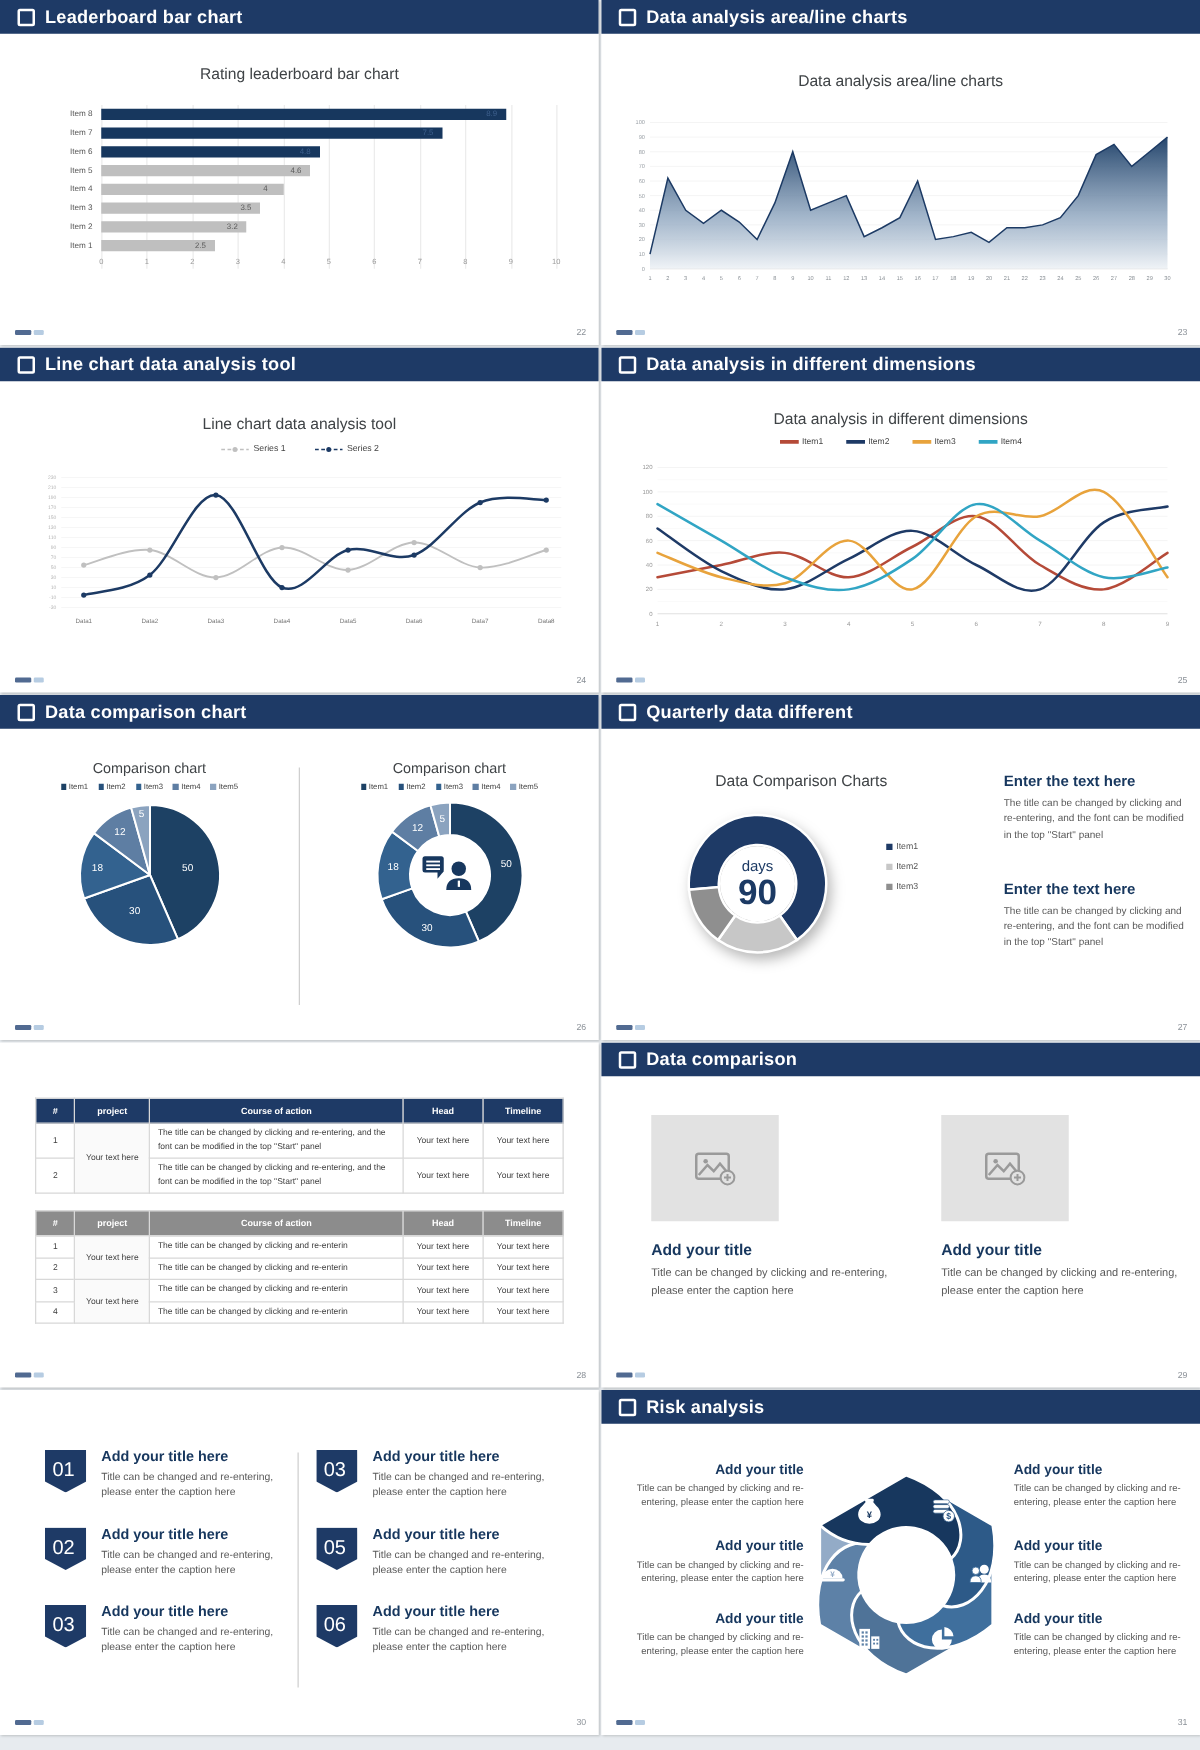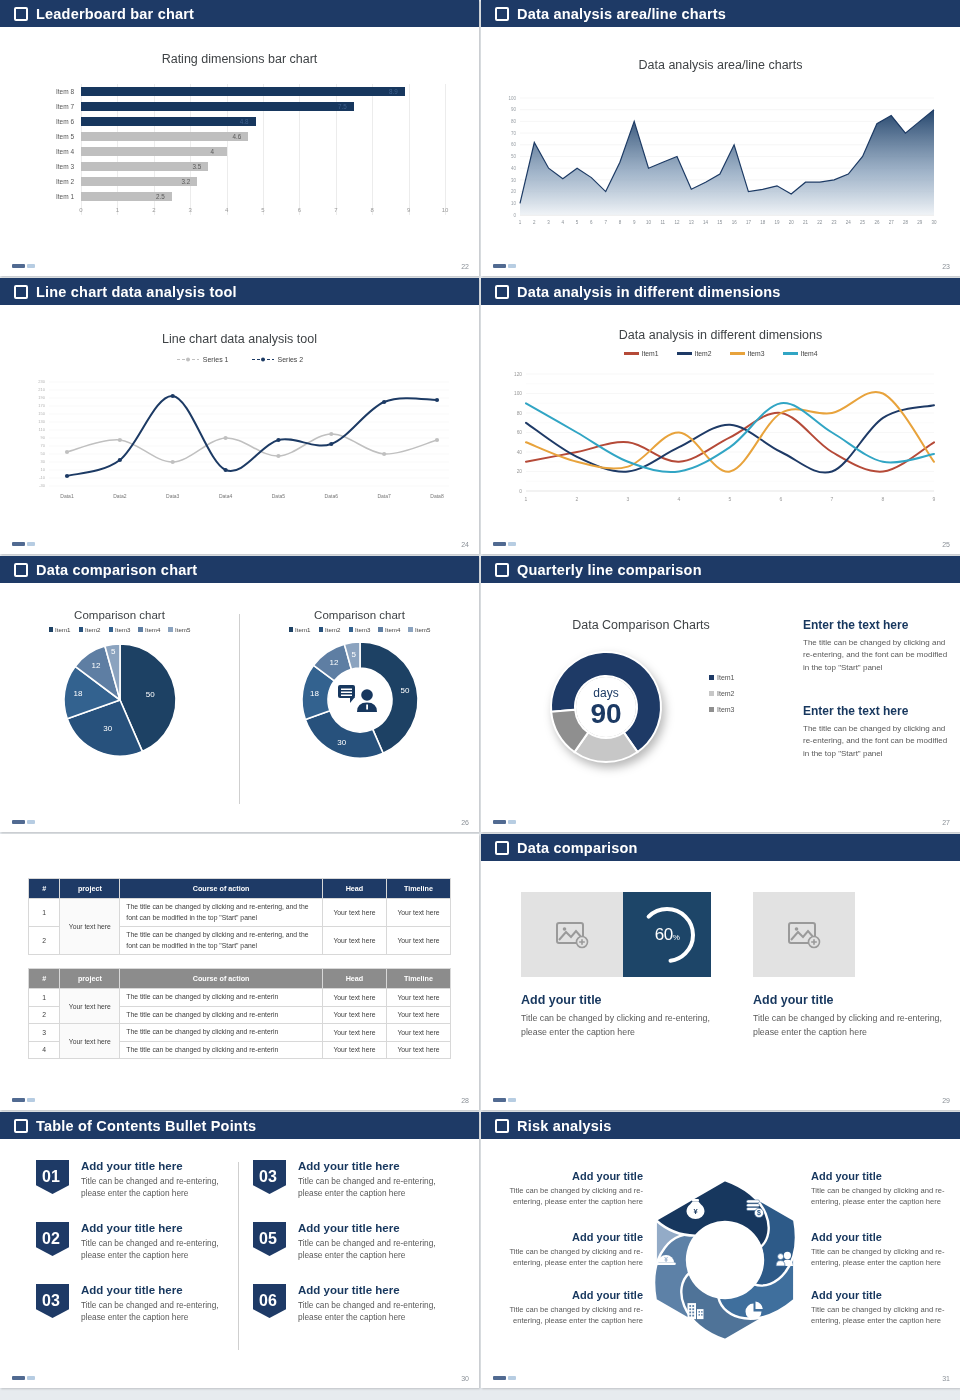--- a/index.html
+++ b/index.html
@@ -75,7 +75,7 @@
       <span class="hicon"></span>
       <h2 class="htitle">Leaderboard bar chart</h2>
     </header>
-    <div class="chart-title" style="top:52px">Rating dimensions bar chart</div>
+    <div class="chart-title" style="top:52px">Rating leaderboard bar chart</div>
     <div id="s1" class="bar-plot">
         <div class="grid-layer">
           <div class="vline" style="left: 0%;"></div>

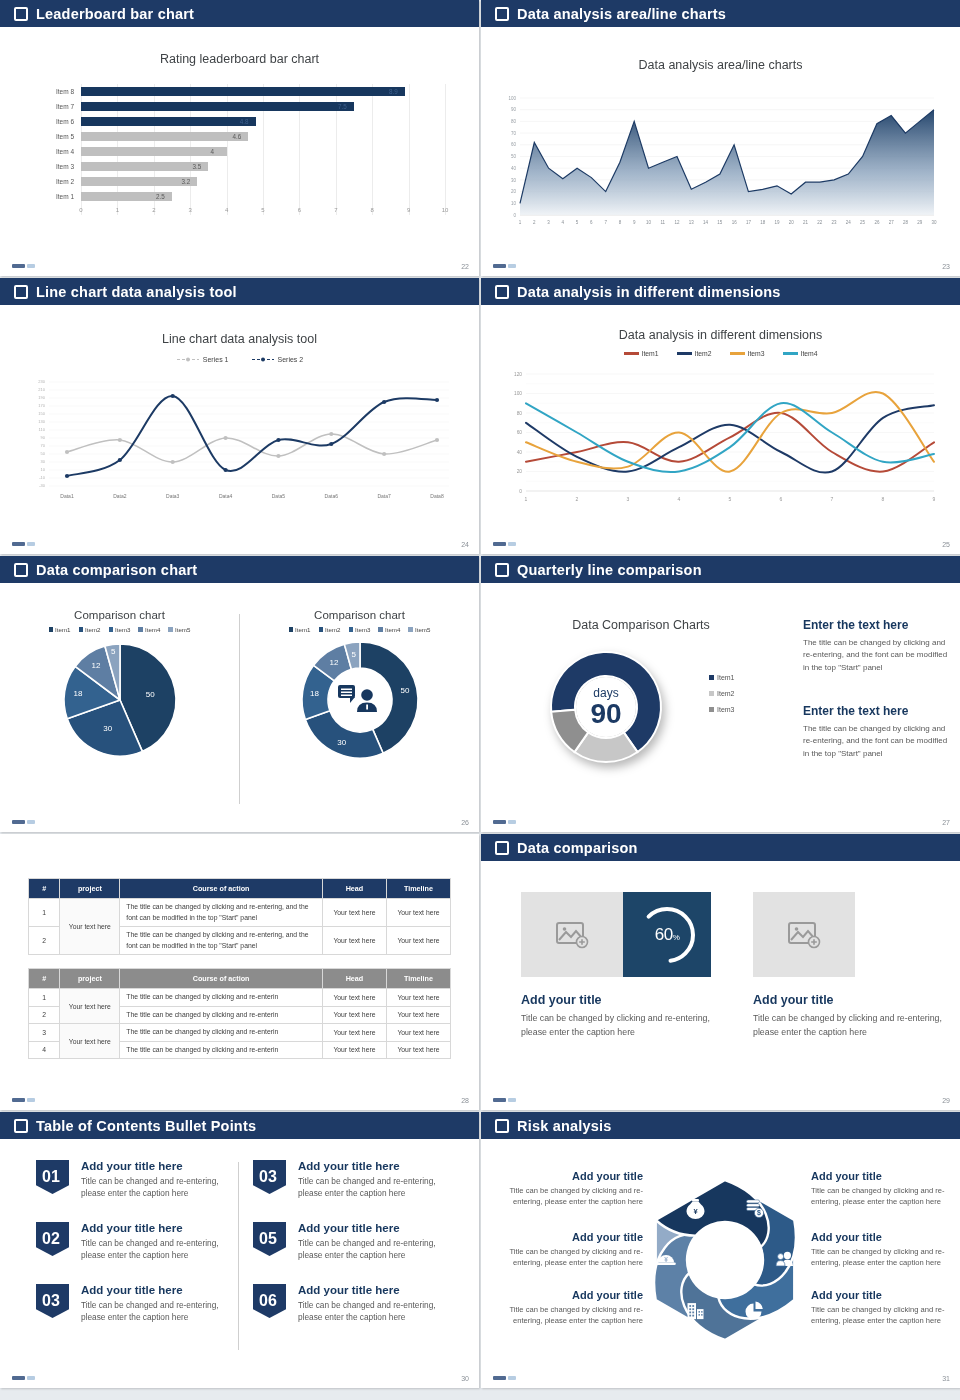--- a/index.html
+++ b/index.html
@@ -498,7 +498,7 @@
   <section class="slide">
     <header class="sl-h">
       <span class="hicon"></span>
-      <h2 class="htitle">Quarterly line comparison</h2>
+      <h2 class="htitle">Quarterly data different</h2>
     </header>
     <div class="chart-title" style="top:62px;left:20px;right:auto;width:280px;font-size:12.5px">Data Comparison Charts</div>
     <div id="s6" style="position:absolute;left:60px;top:86px;filter:drop-shadow(3px 5px 5px rgba(0,0,0,.28))"><svg width="130" height="130" viewBox="0 0 130 130">

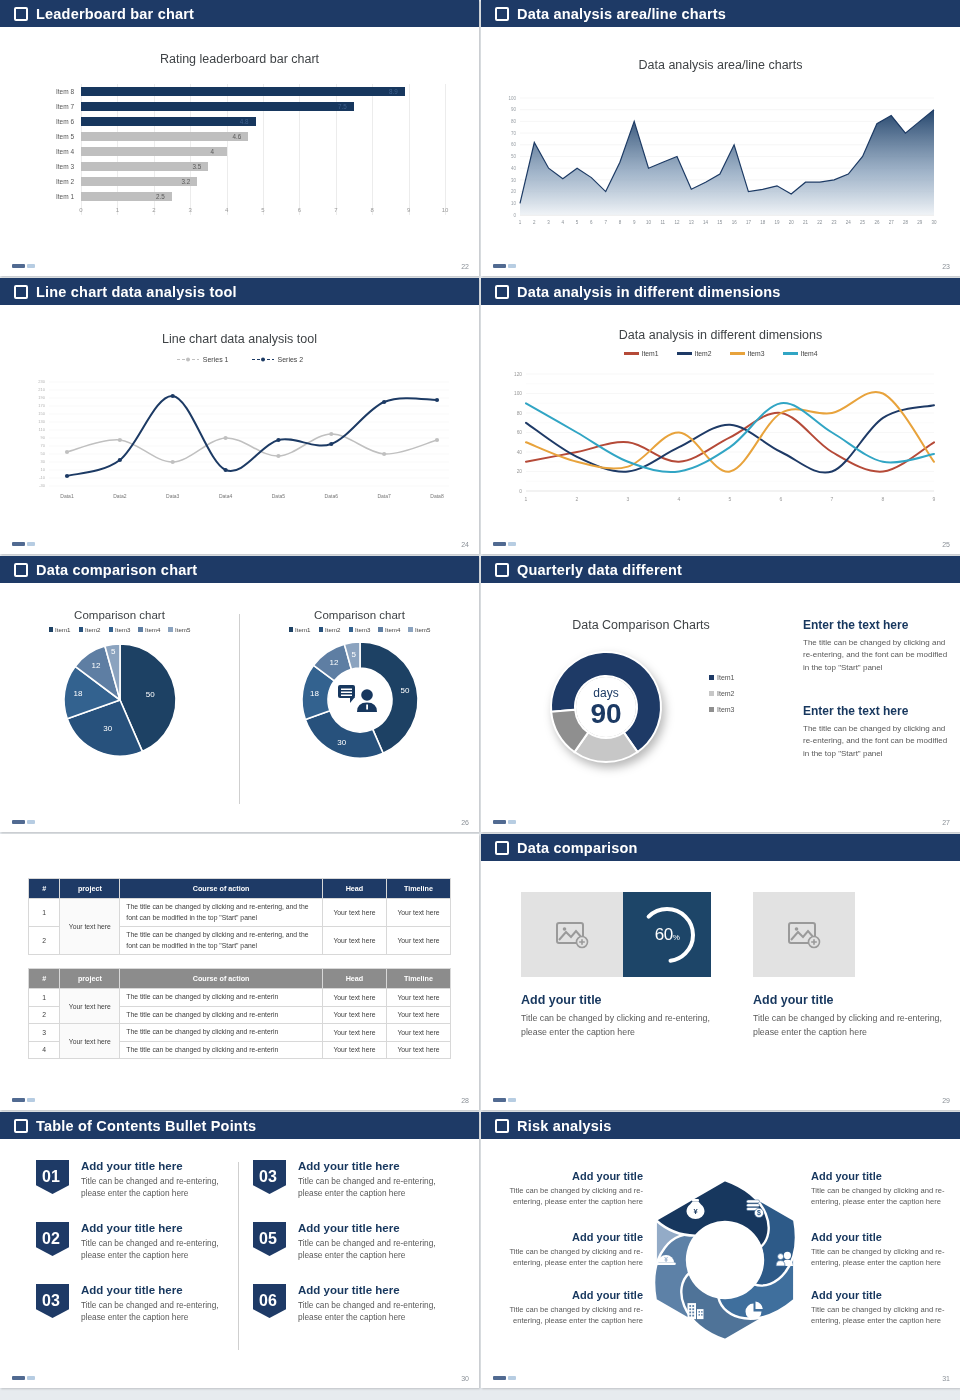--- a/index.html
+++ b/index.html
@@ -634,12 +634,6 @@
               <path d="M27,18.2 L27,23.8 M24.2,21 L29.8,21" stroke="#9a9a9a" stroke-width="1.6"></path>
             </svg>
           </div>
-        <div class="ringbox" id="s8r0">
-            <svg width="66" height="66" viewBox="0 0 66 66">
-              <circle cx="33" cy="33" r="26" fill="none" stroke="#fff" stroke-width="4" stroke-linecap="round" stroke-dasharray="98.0 163.4" transform="rotate(-135 33 33)"></circle>
-            </svg>
-            <div class="ringtxt">60<small>%</small></div>
-          </div>
       </div>
       <h3>Add your title</h3>
       <p>Title can be changed by clicking and re-entering, please enter the caption here</p>

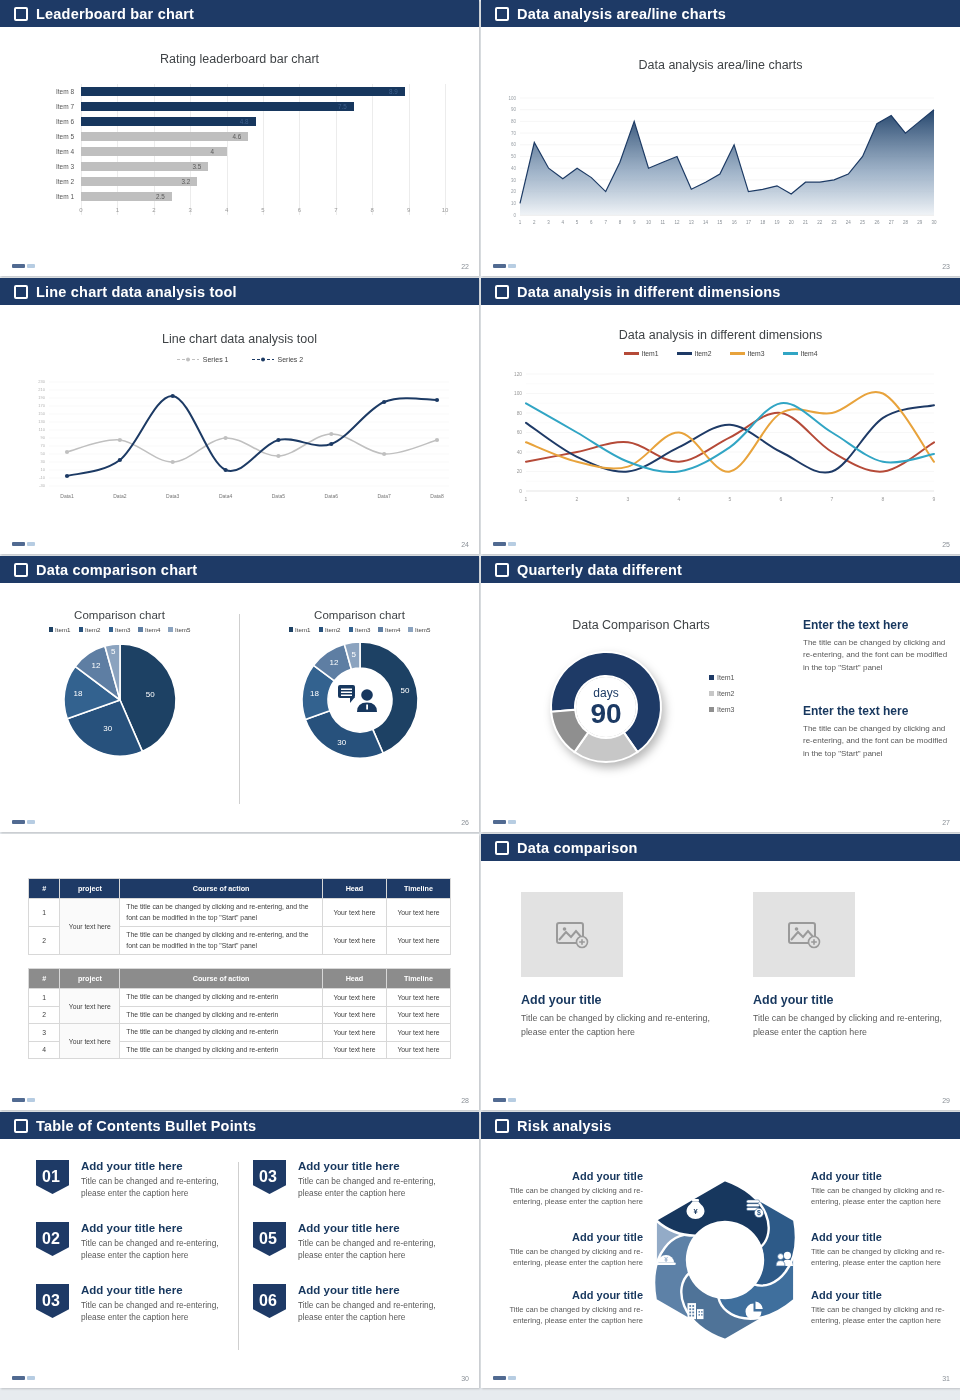--- a/index.html
+++ b/index.html
@@ -663,10 +663,6 @@
   </section>
 
   <section class="slide">
-    <header class="sl-h">
-      <span class="hicon"></span>
-      <h2 class="htitle">Table of Contents Bullet Points</h2>
-    </header>
     <div id="s9">
         <div class="toc-item" style="left: 36px; top: 48px;">
           <div class="toc-badge">01</div>

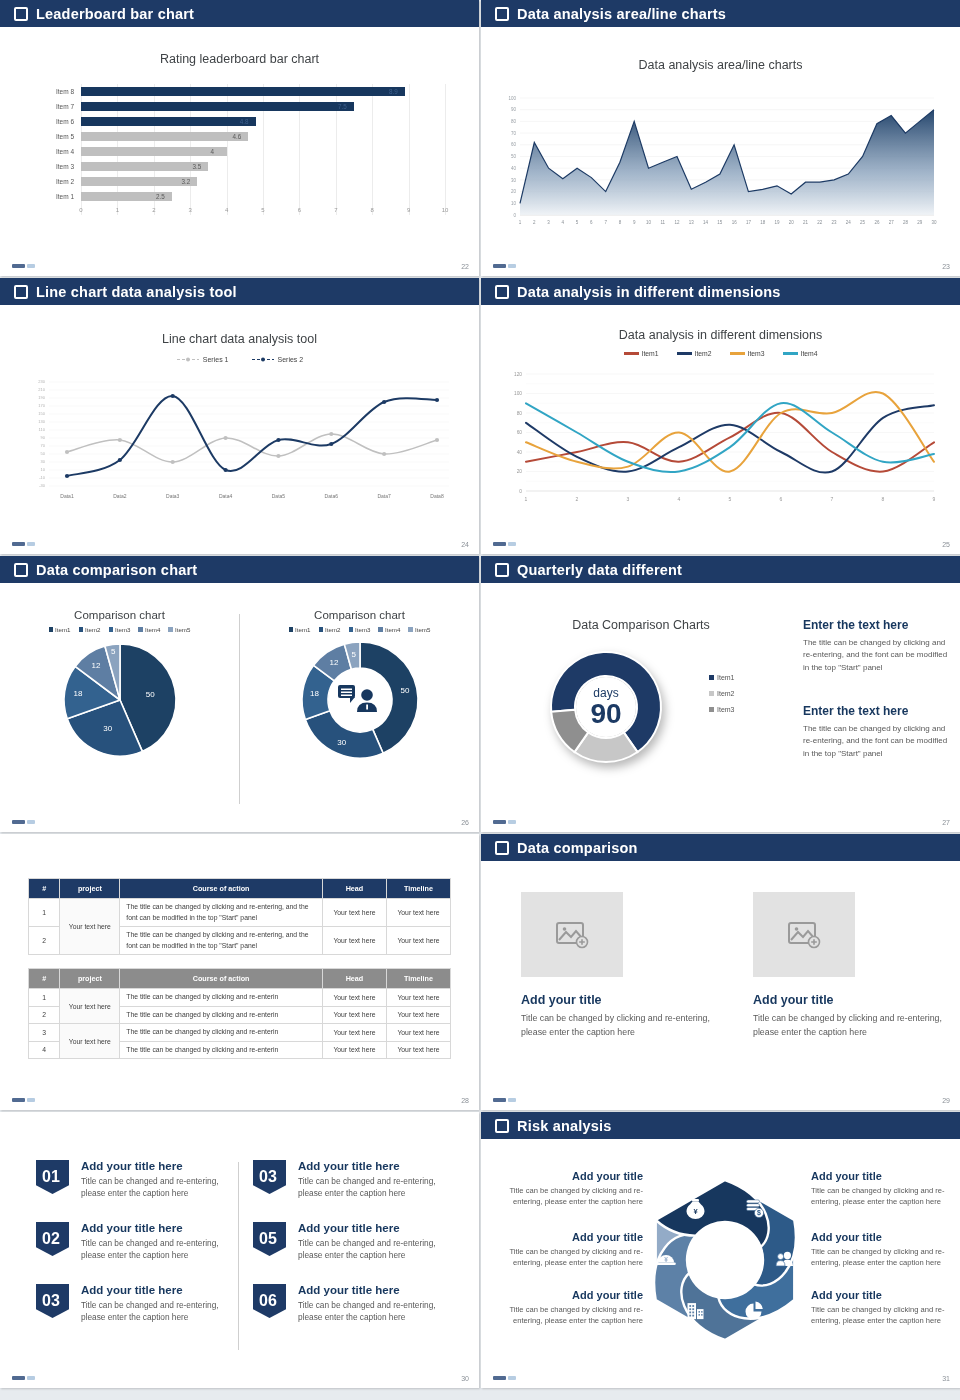--- a/index.html
+++ b/index.html
@@ -51,7 +51,7 @@
   .card p{margin:5px 0 0;font-size:8.8px;color:#595959;line-height:1.55;}
   
   .toc-item{position:absolute;display:flex;gap:12px;width:196px;}
-  .toc-badge{width:33px;height:34px;background:#1e3a66;color:#fff;font-size:16px;font-weight:bold;
+  .toc-badge{width:33px;height:34px;background:#1e3a66;color:#fff;font-size:16px;font-weight:normal;
     display:flex;align-items:center;justify-content:flex-start;padding-left:6px;box-sizing:border-box;
     clip-path:polygon(0 0,100% 0,100% 74%,50% 100%,0 74%);flex:0 0 auto;
     filter:drop-shadow(2px 3px 2px rgba(0,0,0,.35));}

